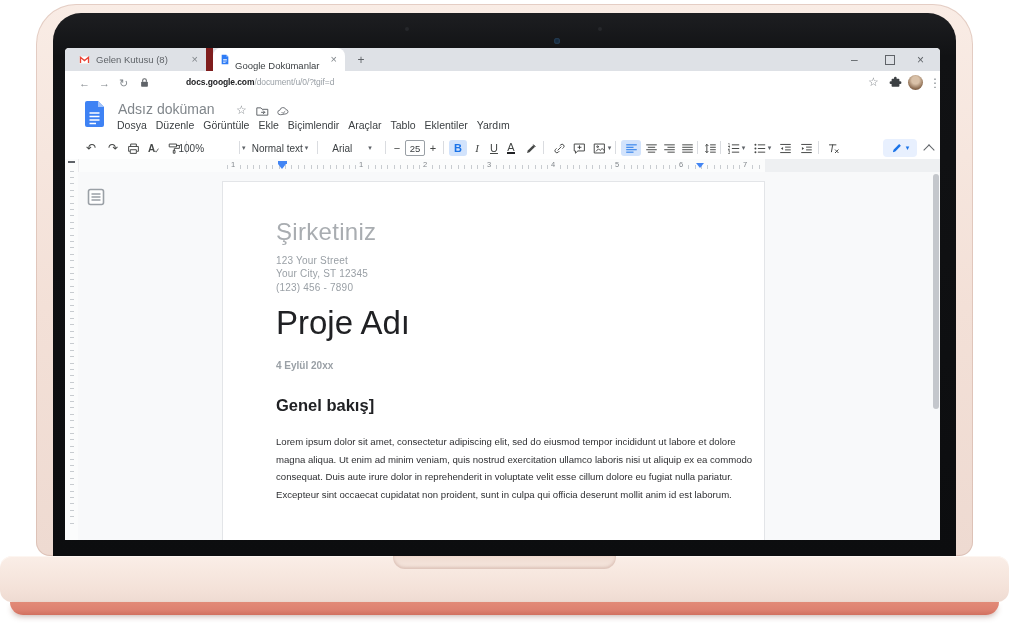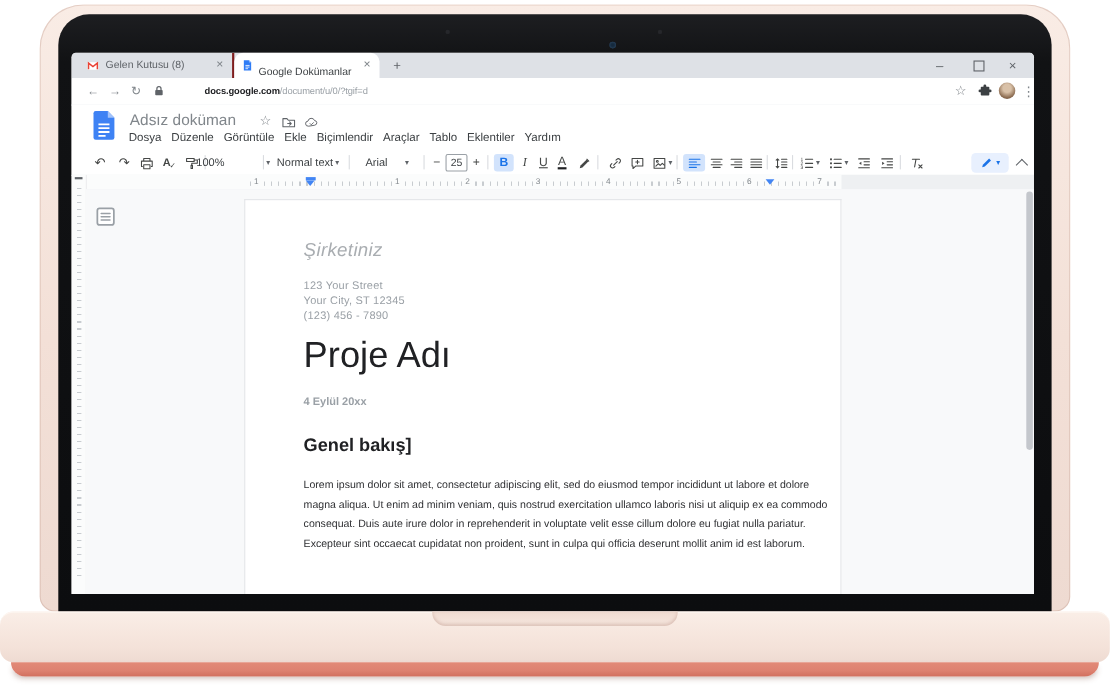--- a/index.html
+++ b/index.html
@@ -31,7 +31,7 @@
   .tab{position:absolute;top:0;height:23px;display:flex;align-items:center;gap:6px;padding:0 8px;box-sizing:border-box;}
   .tab .lbl{font-size:9.5px;color:#5f6368;white-space:nowrap;overflow:hidden;flex:1;}
   .tab .x{font-size:11px;color:#80868b;line-height:1;}
-  .tab.inactive{left:6px;width:142px;border-right:2px solid #7f1d1d;}
+  .tab.inactive{left:6px;width:142px;border-right:7px solid #7f1d1d;}
   .tab.active{left:148px;width:132px;background:#fff;border-radius:8px 8px 0 0;}
   .tab.active .lbl{color:#3c4043;margin-top:12px;}
   .newtab{left:288px;top:4px;width:16px;height:16px;display:flex;align-items:center;justify-content:center;

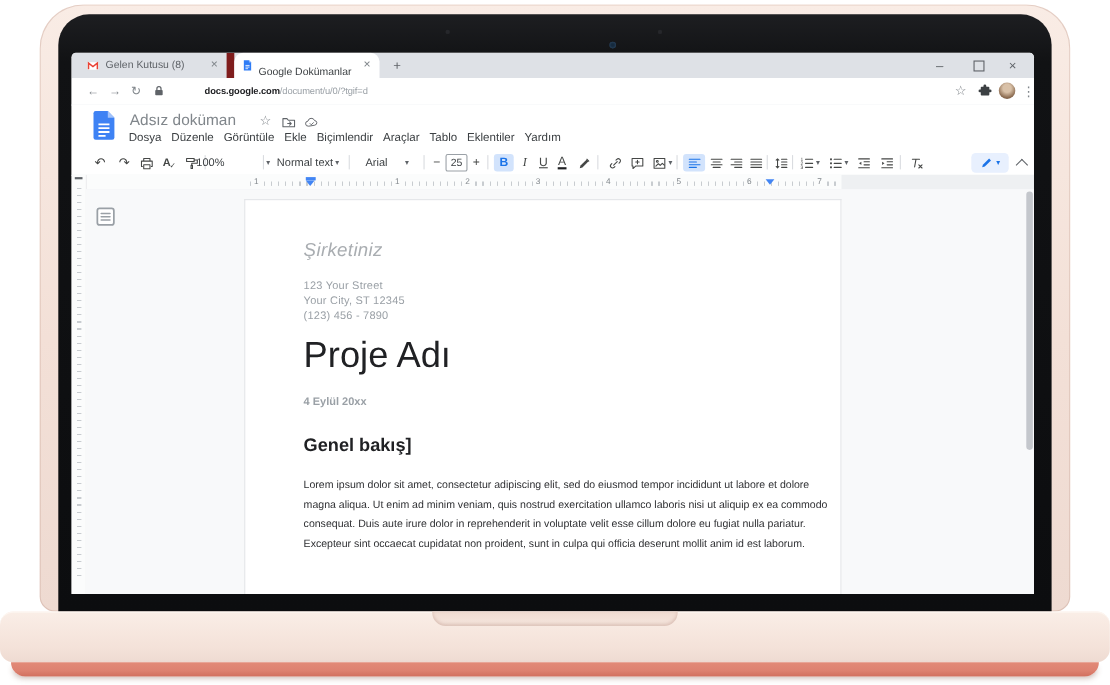--- a/index.html
+++ b/index.html
@@ -110,7 +110,7 @@
   .outline-btn{left:22px;top:140px;width:18px;height:18px;}
   .page{left:157px;top:133px;width:543px;height:359px;background:#fff;border:1px solid #e3e5e8;border-bottom:none;box-sizing:border-box;}
   .scrollthumb{left:868px;top:126px;width:6px;height:235px;background:#c4c7cc;border-radius:3px;}
-  .company{left:53px;top:36px;font-size:17px;color:#a9adb1;letter-spacing:.3px;font-style:italic;}
+  .company{left:53px;top:36px;font-size:24px;color:#a9adb1;letter-spacing:.3px;}
   .addr{left:53px;top:72px;font-size:10px;line-height:13.4px;font-weight:normal;color:#9aa0a6;letter-spacing:.2px;}
   .ptitle{left:53px;top:122px;font-size:33px;color:#202124;}
   .pdate{left:53px;top:178px;font-size:10px;font-weight:bold;color:#9aa0a6;}

